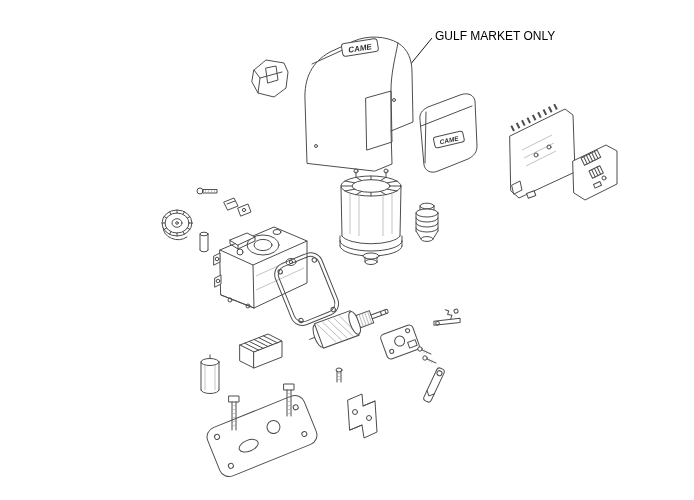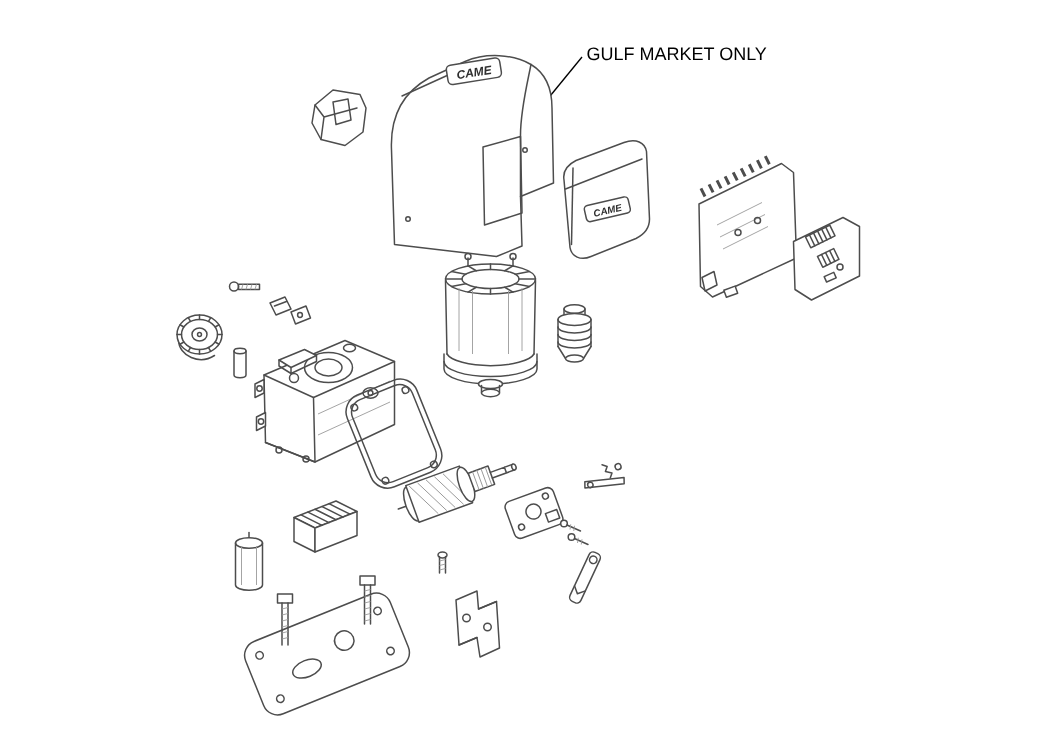--- a/index.html
+++ b/index.html
@@ -5,7 +5,7 @@
   * { margin:0; padding:0; box-sizing:border-box; }
   :root { --line:#4d4d4d; --bg:#ffffff; }
   html,body { background:#fff; font-family:"Liberation Sans", sans-serif; }
-  .stage { position:relative; width:600px; height:500px; background:var(--bg); overflow:hidden; }
+  .stage { position:relative; width:600px; height:500px; background:var(--bg); overflow:hidden;margin-left:44px; }
   svg { display:block; }
   .ln  { fill:none; stroke:var(--line); stroke-width:1; stroke-linecap:round; stroke-linejoin:round; }
   .wf  { fill:#ffffff; stroke:var(--line); stroke-width:1; stroke-linecap:round; stroke-linejoin:round; }

